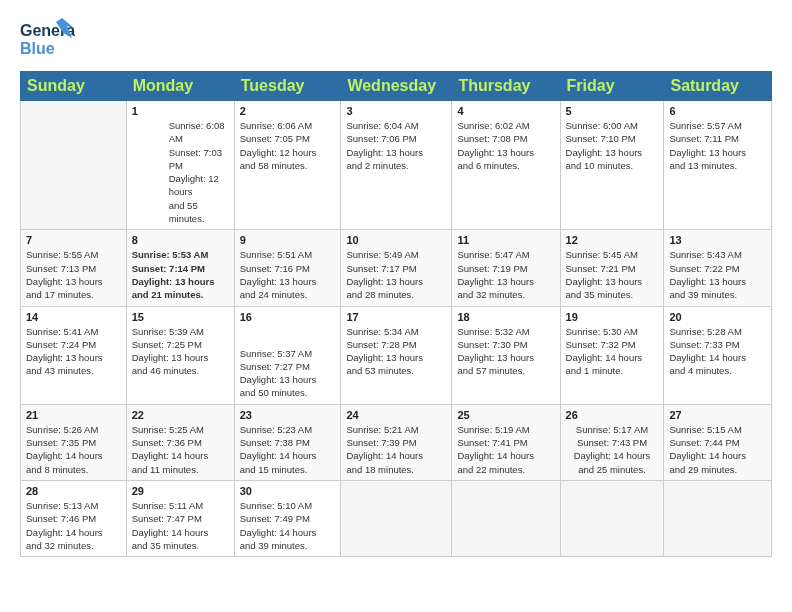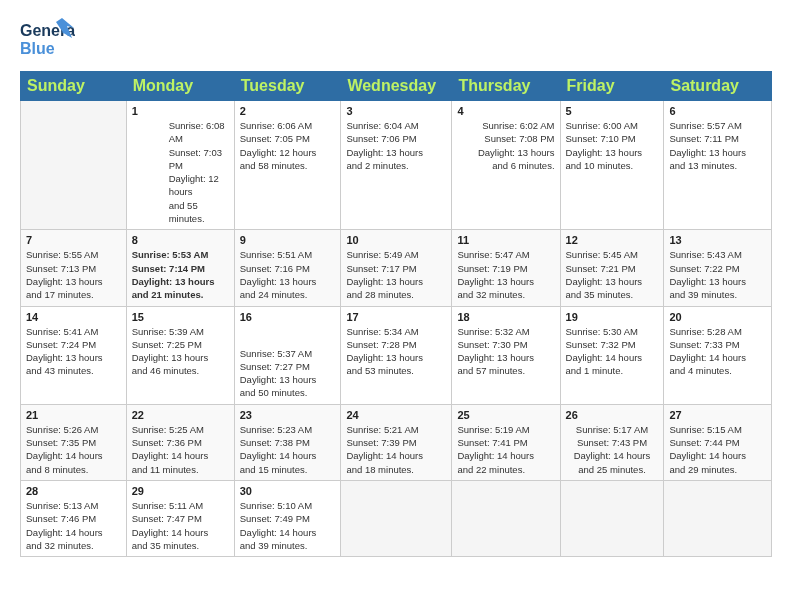--- a/index.html
+++ b/index.html
@@ -144,7 +144,7 @@
           </td>
           <td>
             <span class="day-num">4</span>
-            <div class="day-info" style="white-space: pre-line; text-align: right;">Sunrise: 6:02 AM
+            <div class="day-info" style="white-space: pre-line;">Sunrise: 6:02 AM
 Sunset: 7:08 PM
 Daylight: 13 hours
 and 6 minutes.</div>

